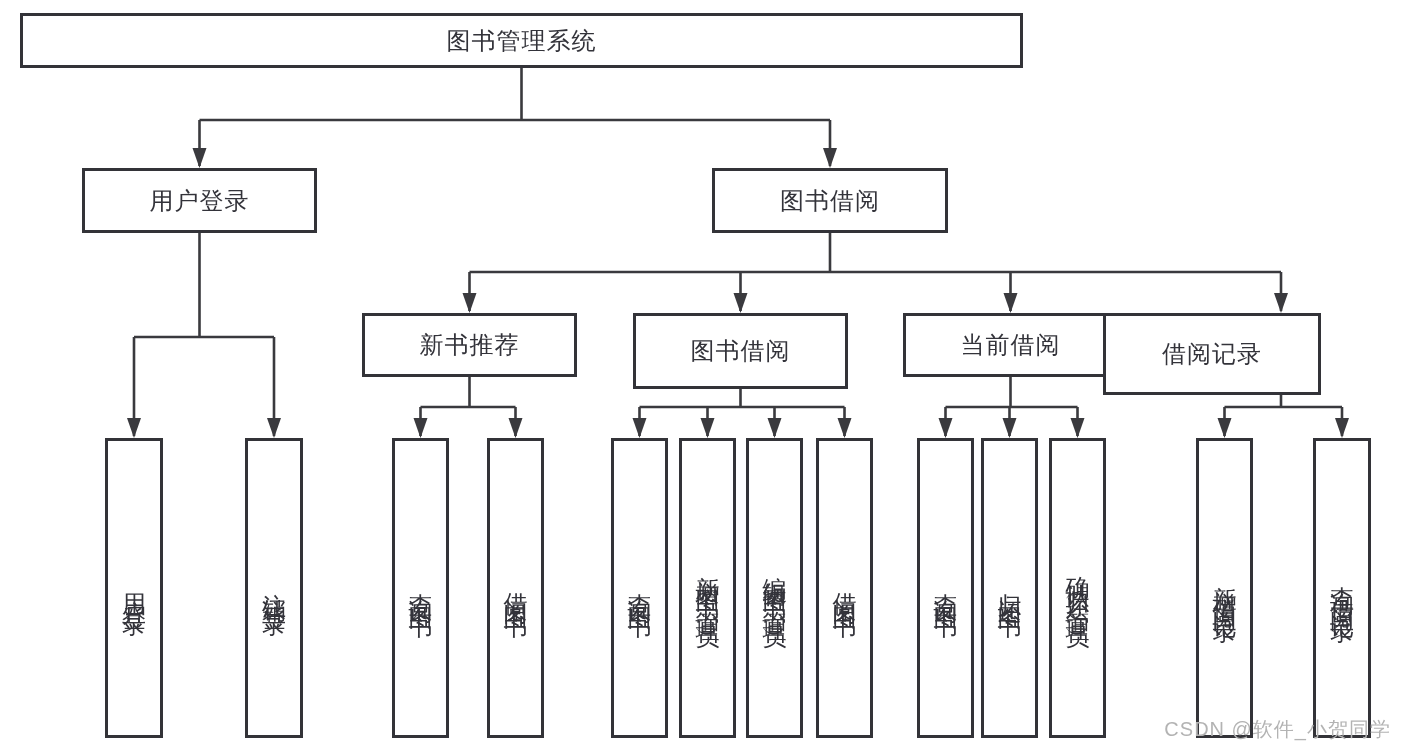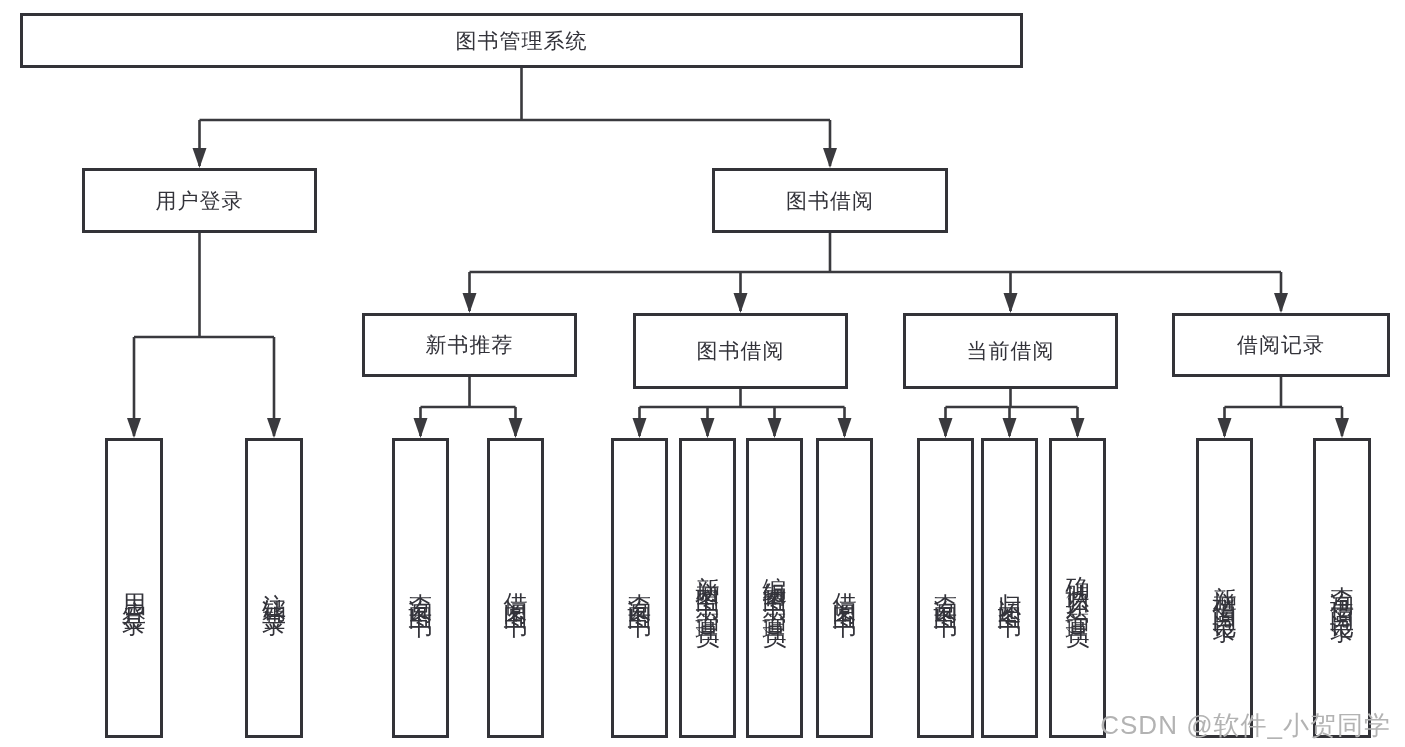--- a/index.html
+++ b/index.html
@@ -30,7 +30,7 @@
     z-index: 2;
   }
   .box .lbl {
-    font-size: 21px;
+    font-size: 24px;
     letter-spacing: 1px;
     white-space: nowrap;
   }

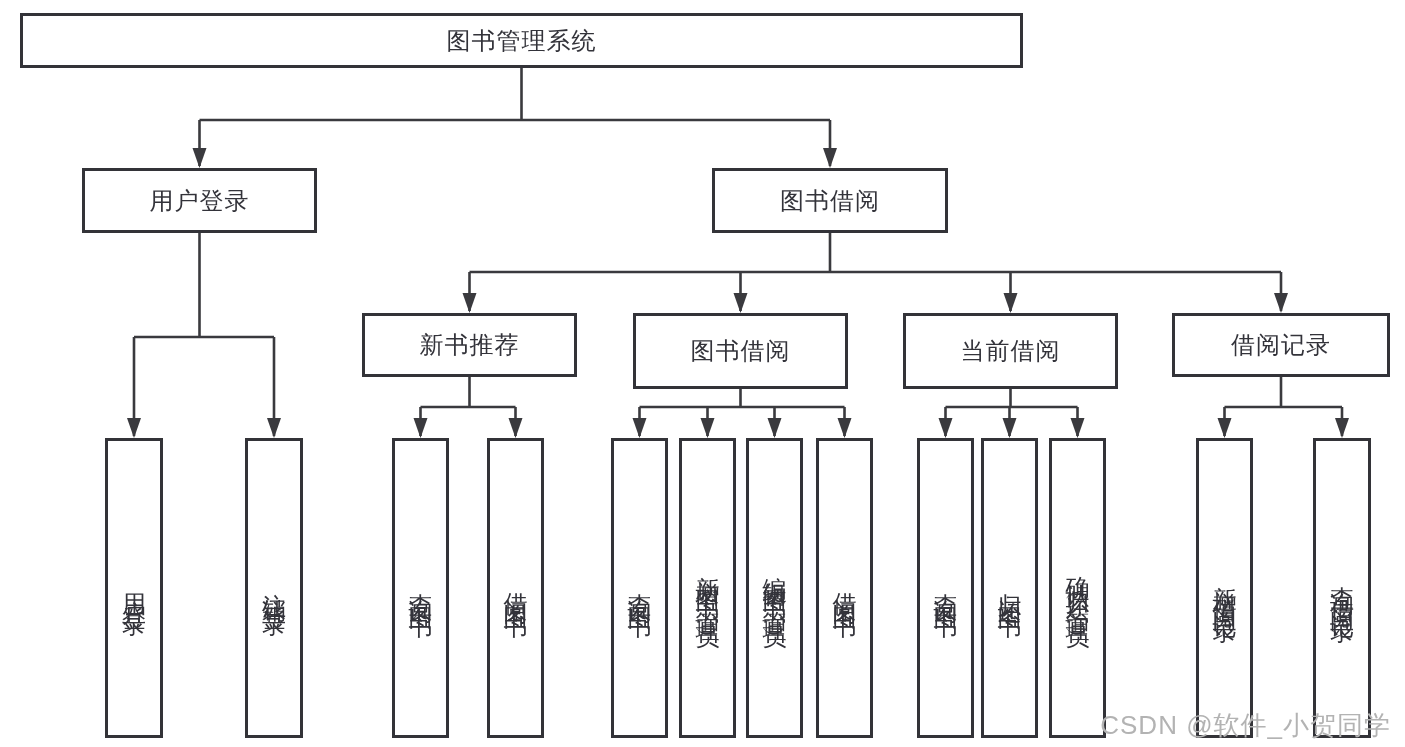--- a/index.html
+++ b/index.html
@@ -116,7 +116,7 @@
   <div class="box" style="left:633px; top:313px; width:215px; height:76px;">
     <span class="lbl">图书借阅</span>
   </div>
-  <div class="box" style="left:903px; top:313px; width:215px; height:76px;">
+  <div class="box" style="left:903px; top:313px; width:215px; height:64px;">
     <span class="lbl">当前借阅</span>
   </div>
   <div class="box" style="left:1172px; top:313px; width:218px; height:64px;">

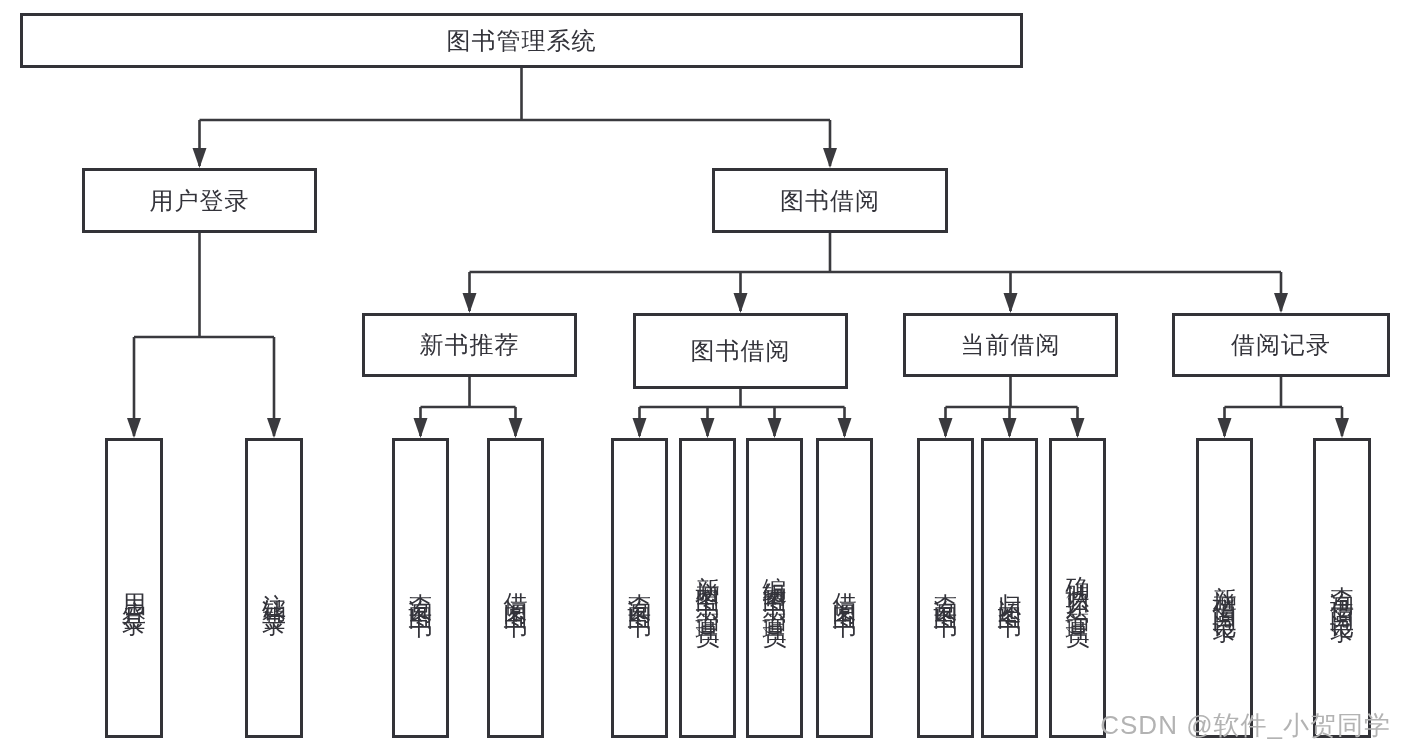--- a/index.html
+++ b/index.html
@@ -119,7 +119,7 @@
   <div class="box" style="left:903px; top:313px; width:215px; height:64px;">
     <span class="lbl">当前借阅</span>
   </div>
-  <div class="box" style="left:1172px; top:313px; width:218px; height:64px;">
+  <div class="box" style="left:1103px; top:313px; width:218px; height:82px;">
     <span class="lbl">借阅记录</span>
   </div>
 

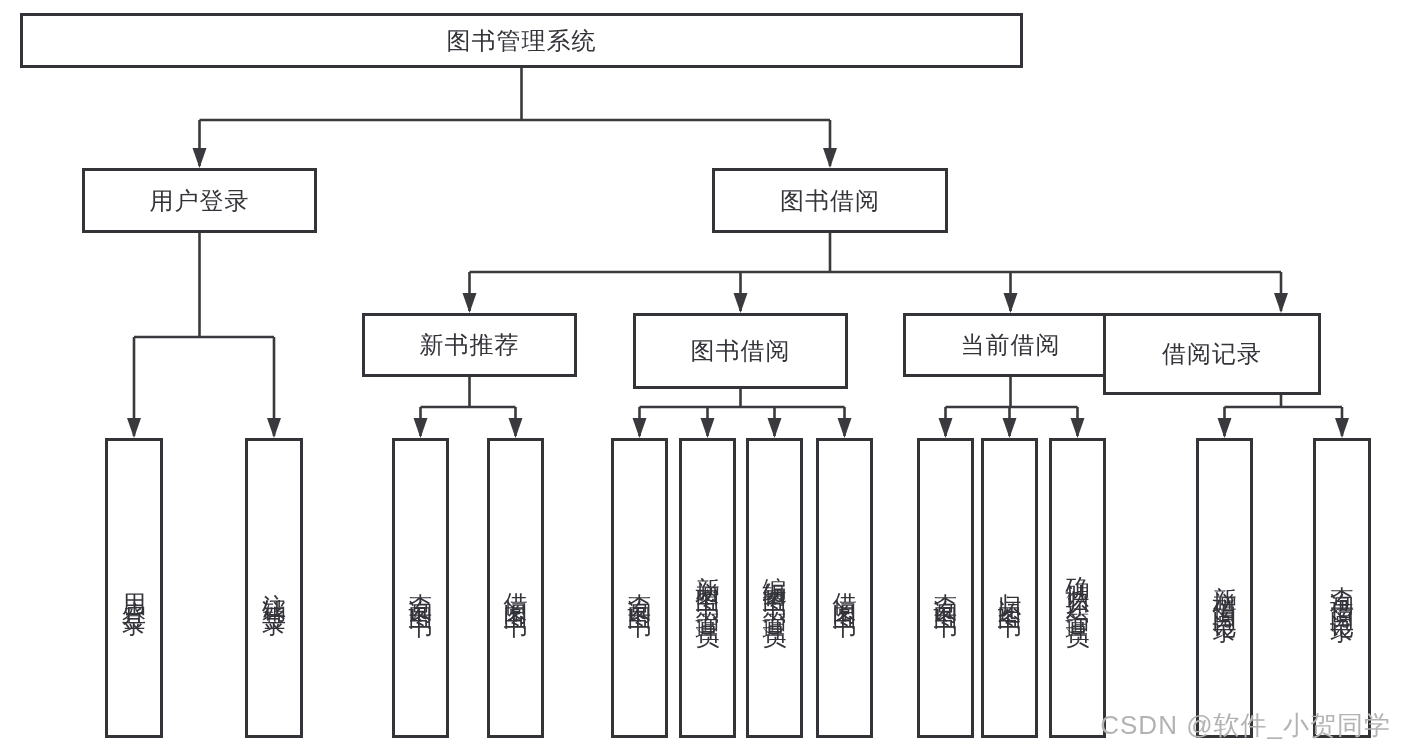--- a/index.html
+++ b/index.html
@@ -47,7 +47,7 @@
     position: absolute;
     right: 14px;
     bottom: 4px;
-    font-size: 26px;
+    font-size: 20px;
     color: #b3b3b3;
     letter-spacing: 1px;
     z-index: 3;

